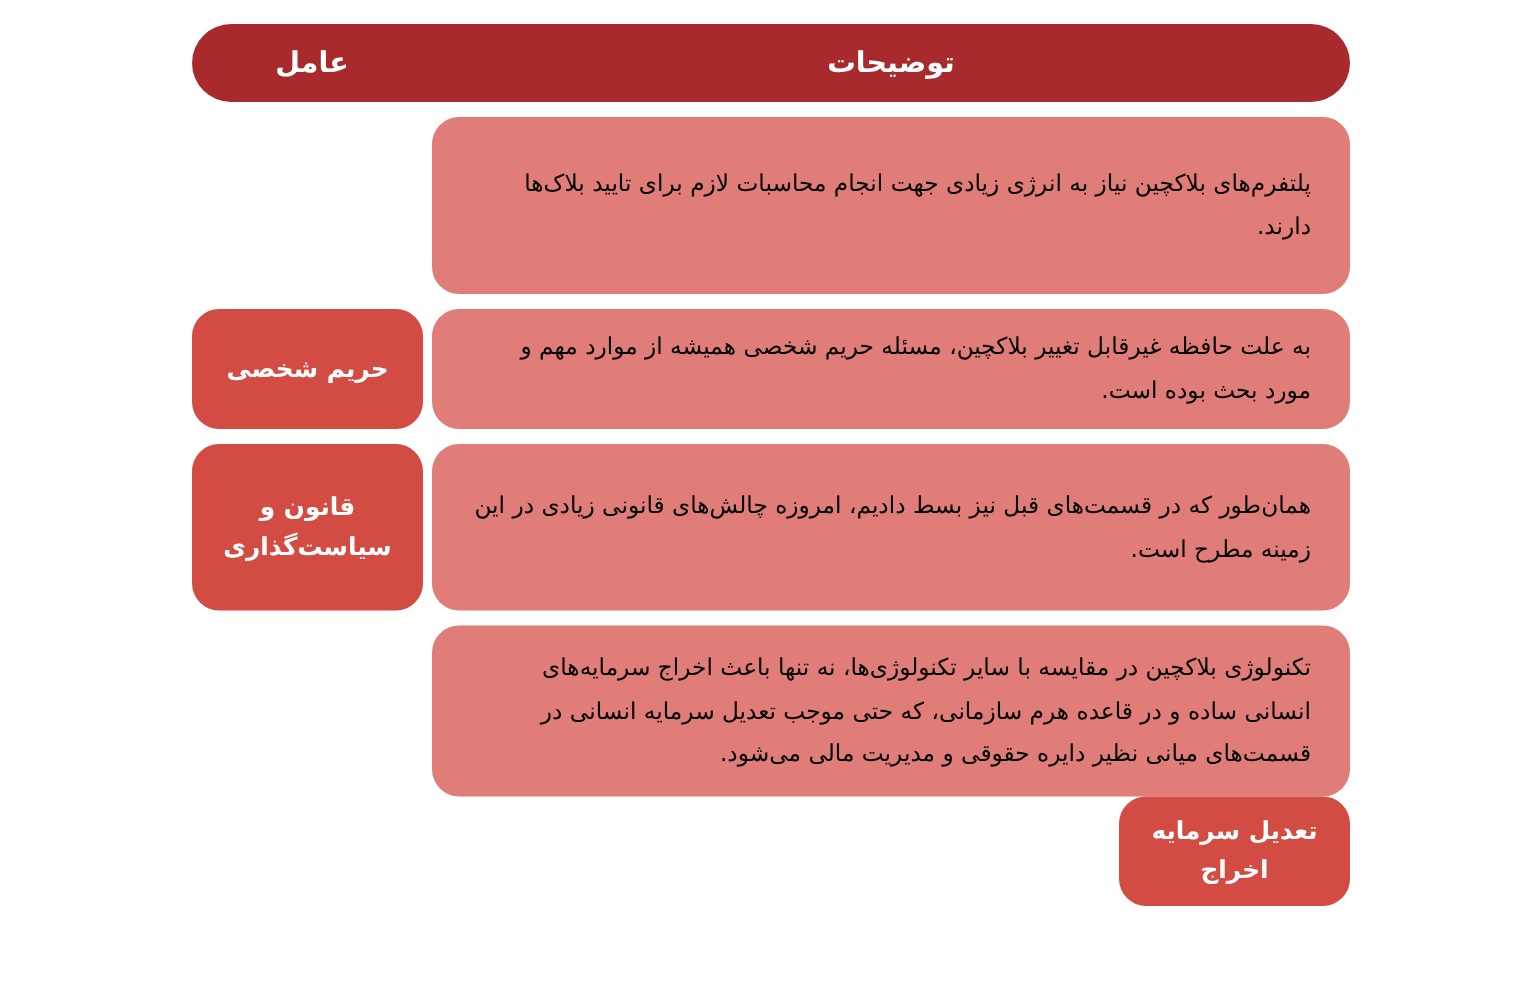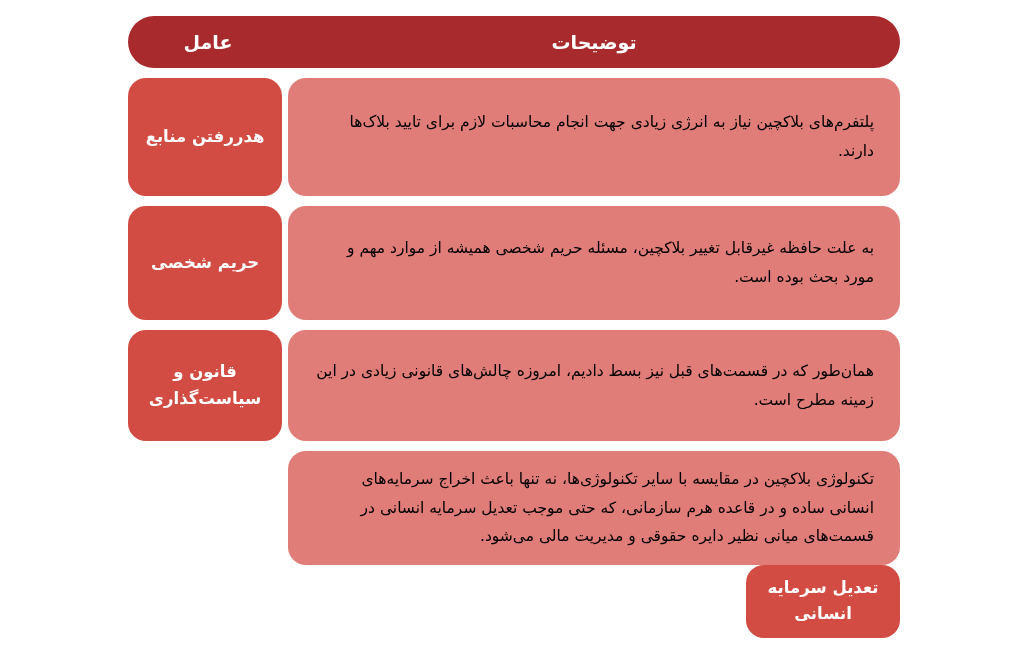--- a/index.html
+++ b/index.html
@@ -116,9 +116,6 @@
     <div class="cell-desc">
       <div class="text">پلتفرم‌های بلاکچین نیاز به انرژی زیادی جهت انجام محاسبات لازم برای تایید بلاک‌ها دارند.</div>
     </div>
-    <div class="cell-factor">
-      <div class="text">هدررفتن منابع</div>
-    </div>
   </div>
 
   <div class="row r2">

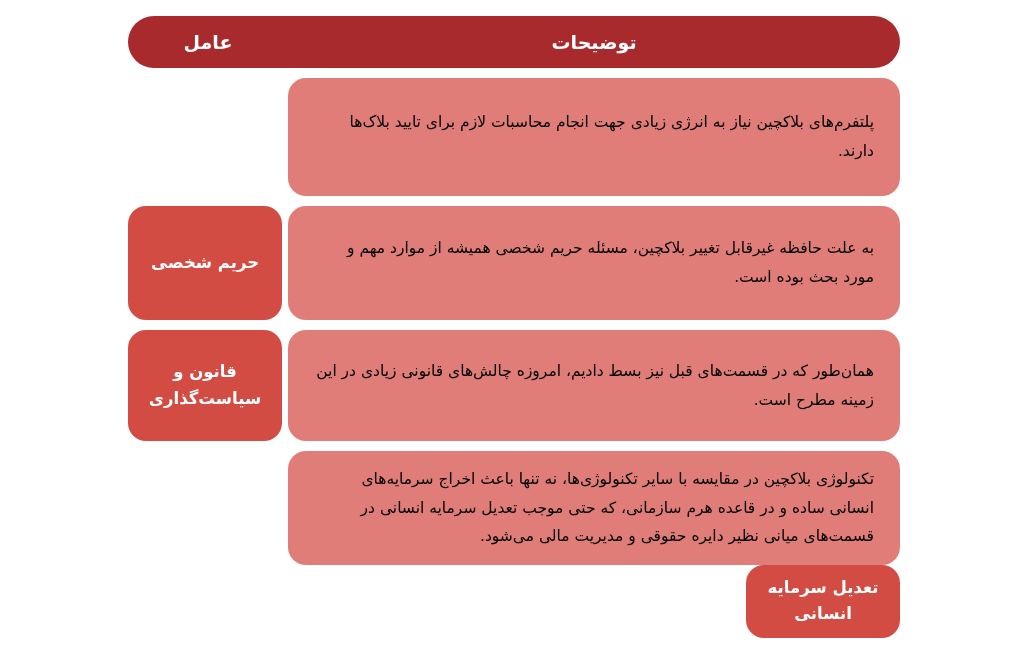--- a/index.html
+++ b/index.html
@@ -98,7 +98,7 @@
 
   
   .row.r1 { height: 118px; }
-  .row.r2 { height: 114px; }
+  .row.r2 { height: 80px; }
   .row.r3 { height: 111px; }
   .row.r4 { height: 124px; flex-direction: column; }
 </style>

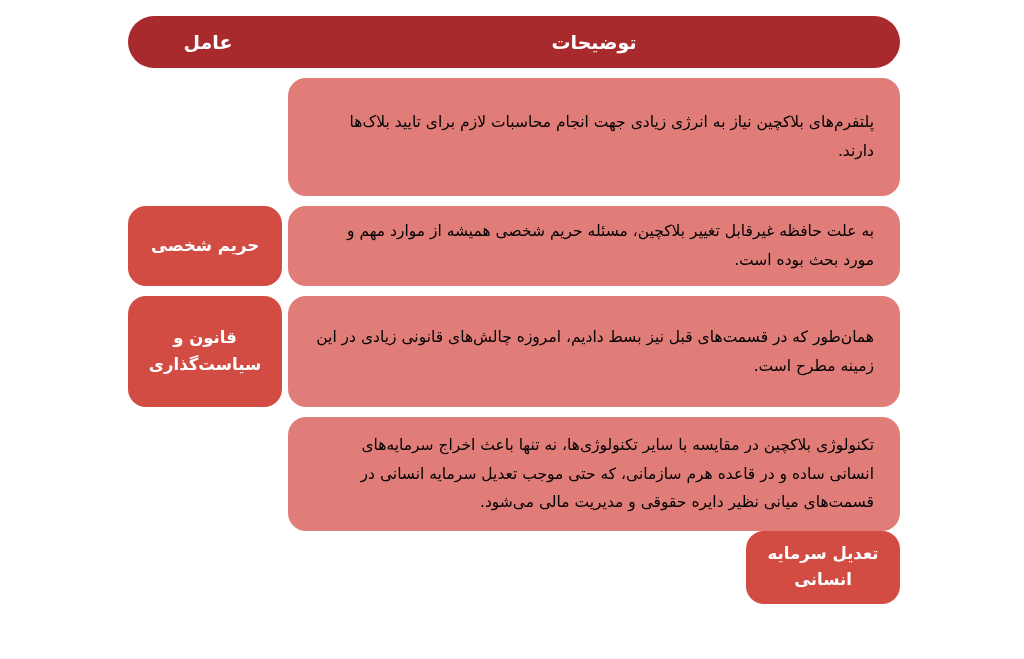--- a/index.html
+++ b/index.html
@@ -141,7 +141,7 @@
       <div class="text">تکنولوژی بلاکچین در مقایسه با سایر تکنولوژی‌ها، نه تنها باعث اخراج سرمایه‌های انسانی ساده و در قاعده هرم سازمانی، که حتی موجب تعدیل سرمایه انسانی در قسمت‌های میانی نظیر دایره حقوقی و مدیریت مالی می‌شود.</div>
     </div>
     <div class="cell-factor">
-      <div class="text">تعدیل سرمایه انسانی</div>
+      <div class="text">تعدیل سرمایه اخراج</div>
     </div>
   </div>
 

